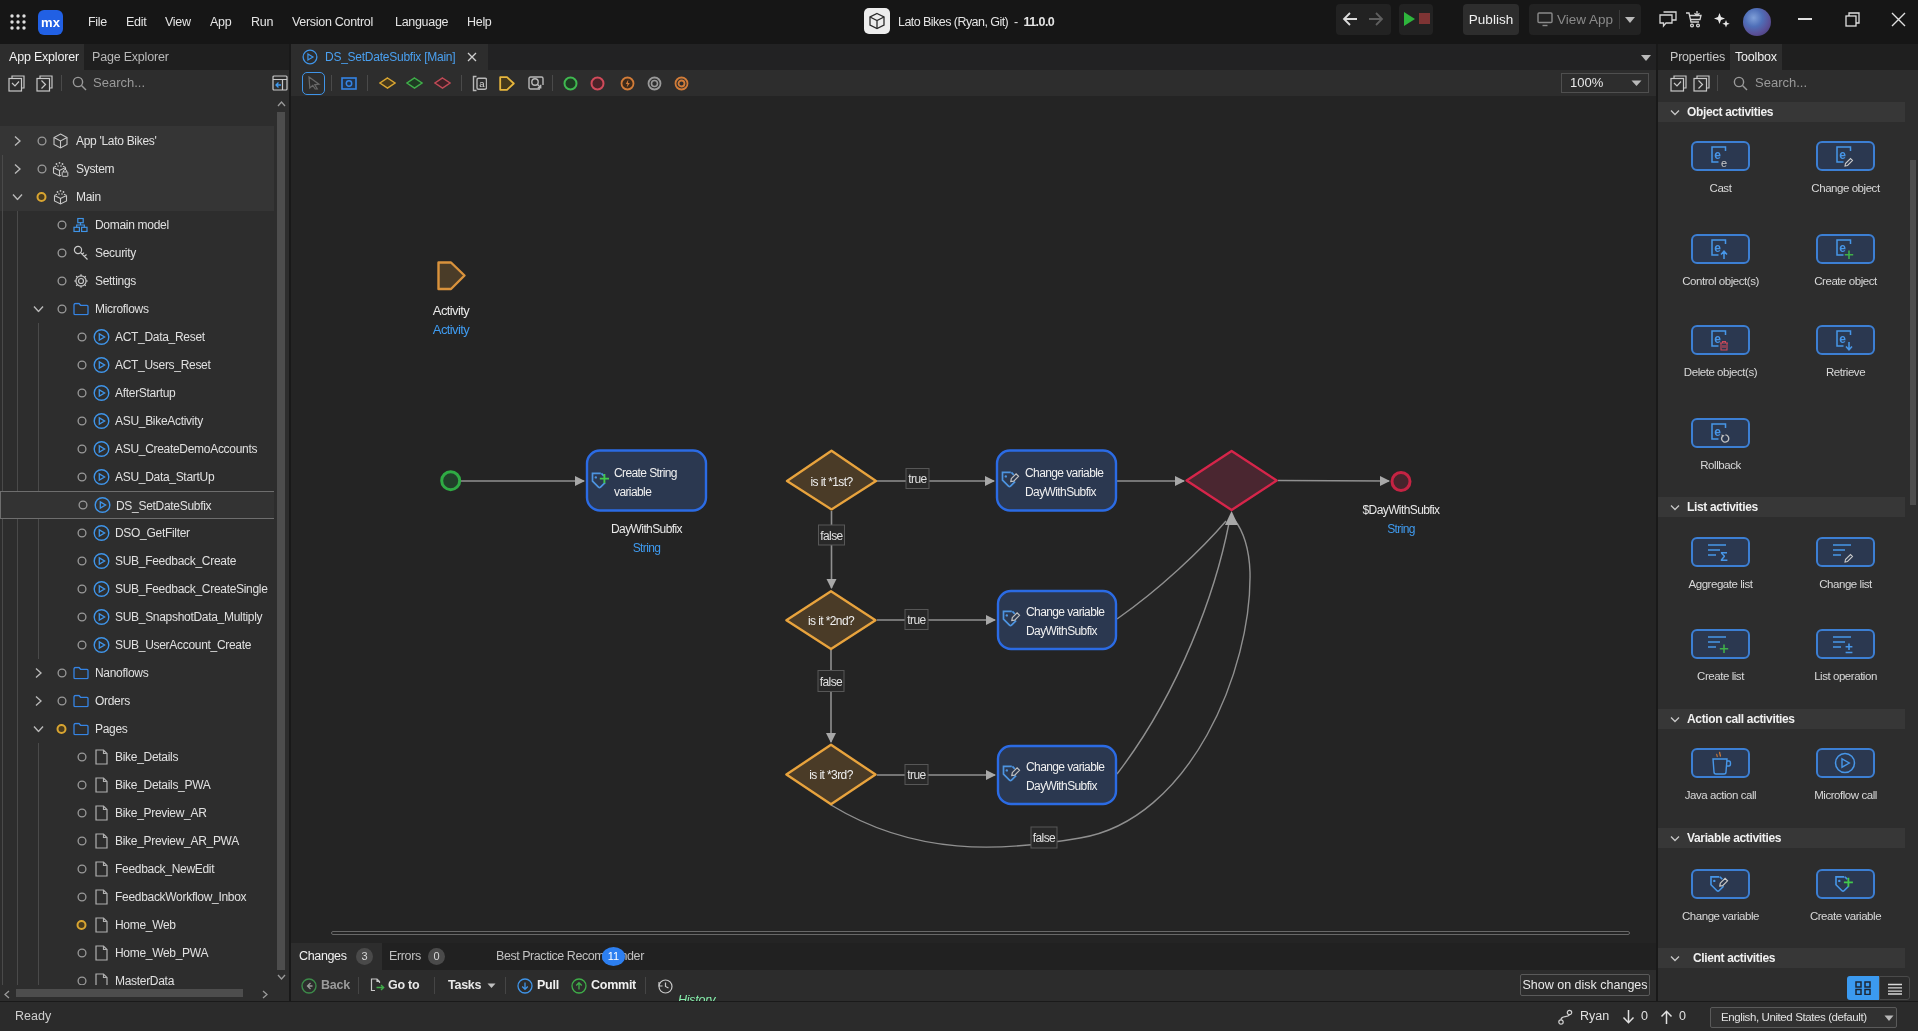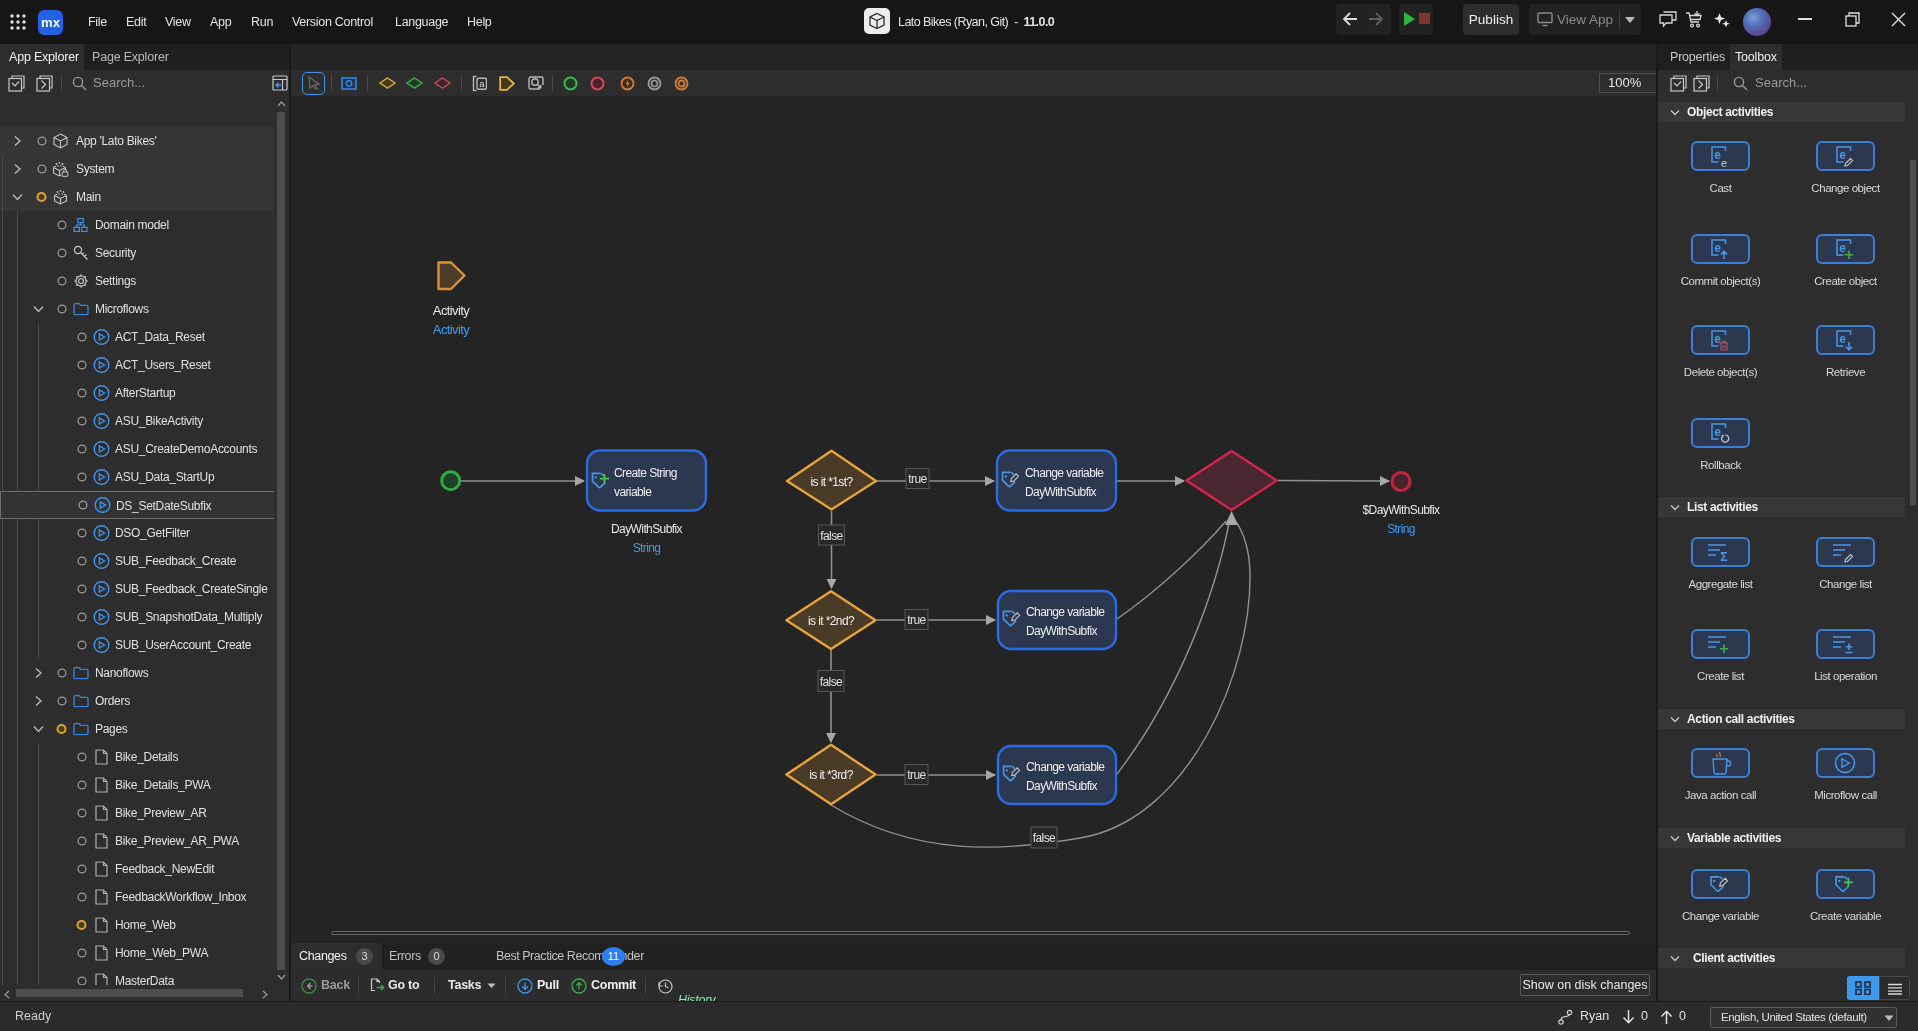--- a/index.html
+++ b/index.html
@@ -577,6 +577,20 @@
     </div>
   </div>
   <div id="editor" class="abs">
+    <div id="ed-tabrow">
+      <div class="abs" style="left:1px;top:0;width:198px;height:26px;background:#2d2d2d;"></div>
+      <svg class="abs" style="left:13px;top:5px" width="16" height="16" viewBox="0 0 17 17">
+        <circle cx="8.5" cy="8.5" r="7.3" fill="none" stroke="#3f94e8" stroke-width="1.4"></circle>
+        <path d="M6.3 5.4 L11.6 8.5 L6.3 11.6 Z" fill="none" stroke="#3f94e8" stroke-width="1.3"></path>
+        </svg>
+      <div class="abs" style="left:36px;top:0;height:26px;line-height:26px;font-size:12px;letter-spacing:-0.25px;color:#4aa0f0;">DS_SetDateSubfix [Main]</div>
+      <svg class="abs" style="left:178px;top:8px" width="10" height="10" viewBox="0 0 10 10">
+        <path d="M1 1 L9 9 M9 1 L1 9" stroke="#d0d0d0" stroke-width="1.3"></path>
+        </svg>
+      <svg class="abs" style="left:1351px;top:10px" width="12" height="8" viewBox="0 0 12 8">
+          <path d="M1 1 L6 7 L11 1 Z" fill="#b9b9b9"></path>
+        </svg>
+    </div>
     <div id="ed-toolbar">
 
       <div class="abs" style="left:13px;top:1.5px;width:23px;height:23px;border:1.5px solid #3f94e8;border-radius:5px;"></div>

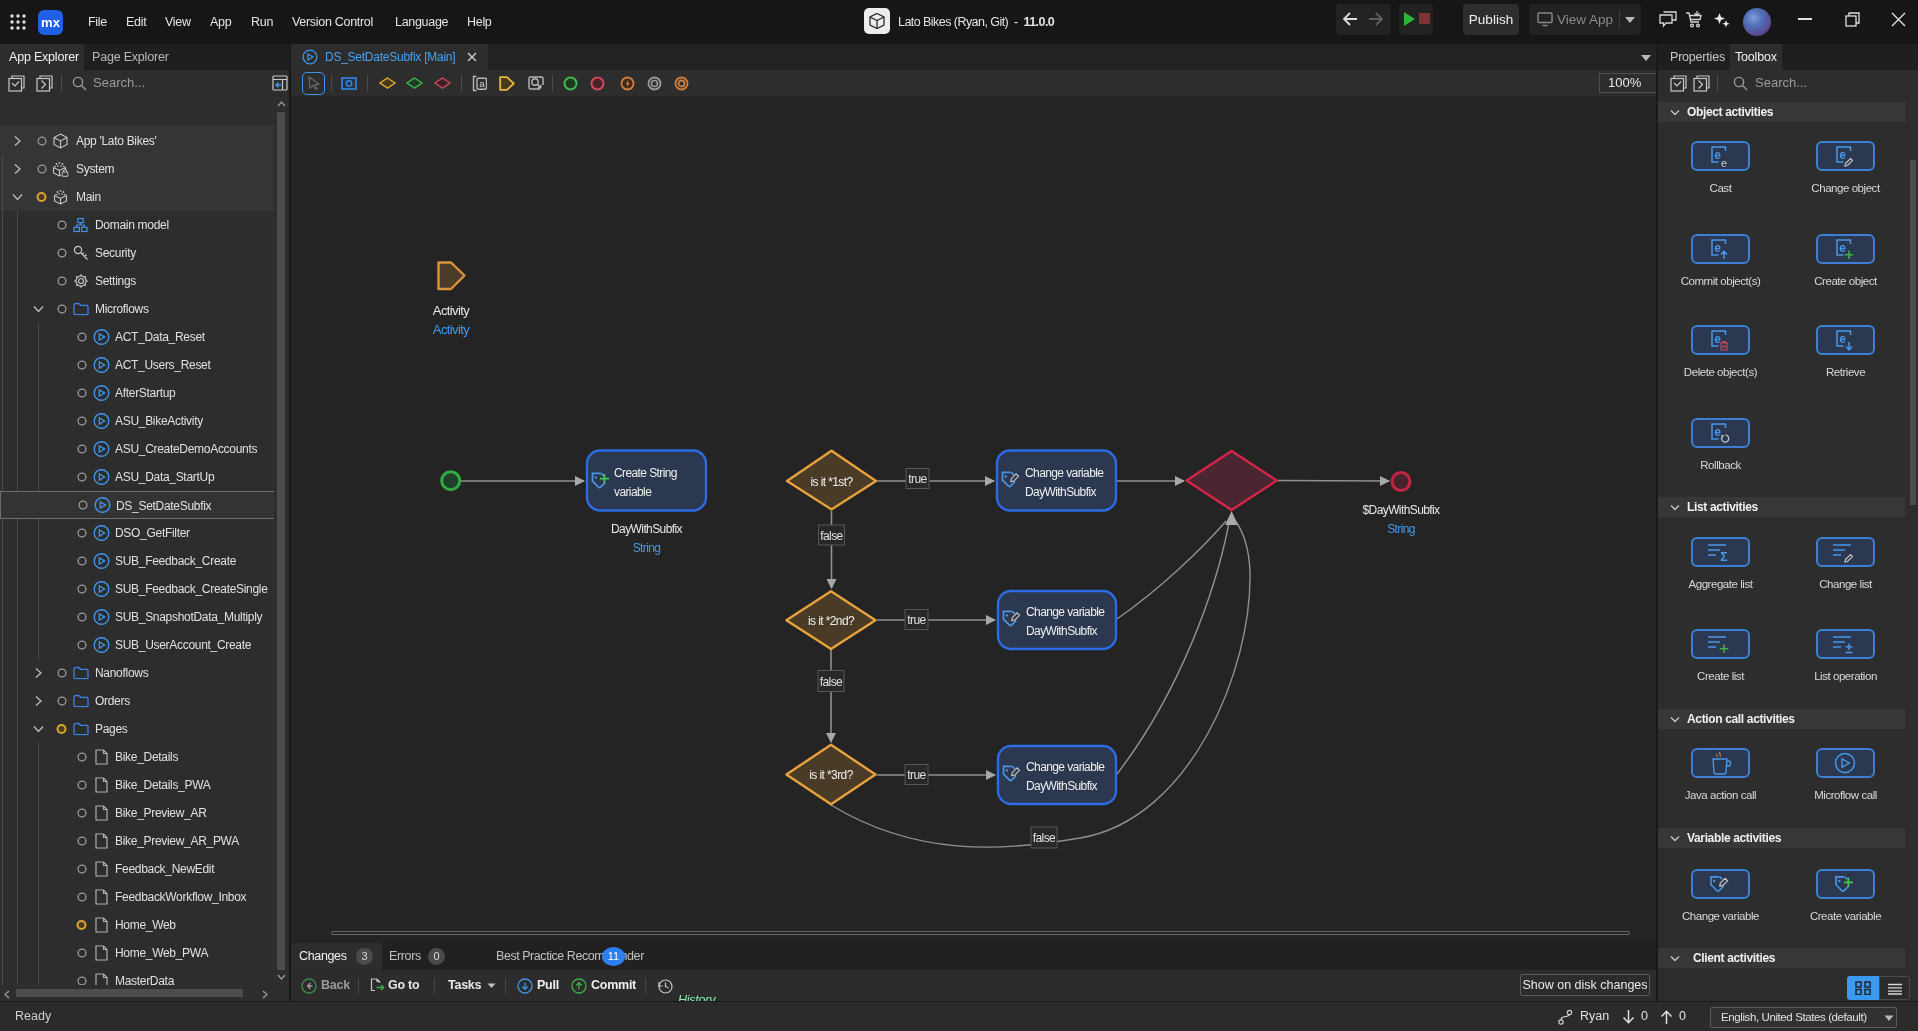--- a/index.html
+++ b/index.html
@@ -654,7 +654,7 @@
           <circle cx="7.5" cy="7.5" r="3" fill="none" stroke="#d27c38" stroke-width="1.8"></circle>
         </svg>
 
-      <div class="abs" style="left:1272px;top:3px;width:88px;height:20px;border:1px solid #4f4f4f;background:#2d2d2d;margin-left:38px;">
+      <div class="abs" style="left:1272px;top:3px;width:88px;height:20px;border:1px solid #4f4f4f;background:#2d2d2d;">
         <div class="abs" style="left:8px;top:0;height:18px;line-height:18px;font-size:13px;color:#e8e8e8;">100%</div>
         <svg class="abs" style="left:69px;top:6px" width="11" height="7" viewBox="0 0 11 7">
             <path d="M0.5 0.5 L5.5 6 L10.5 0.5 Z" fill="#b9b9b9"></path>

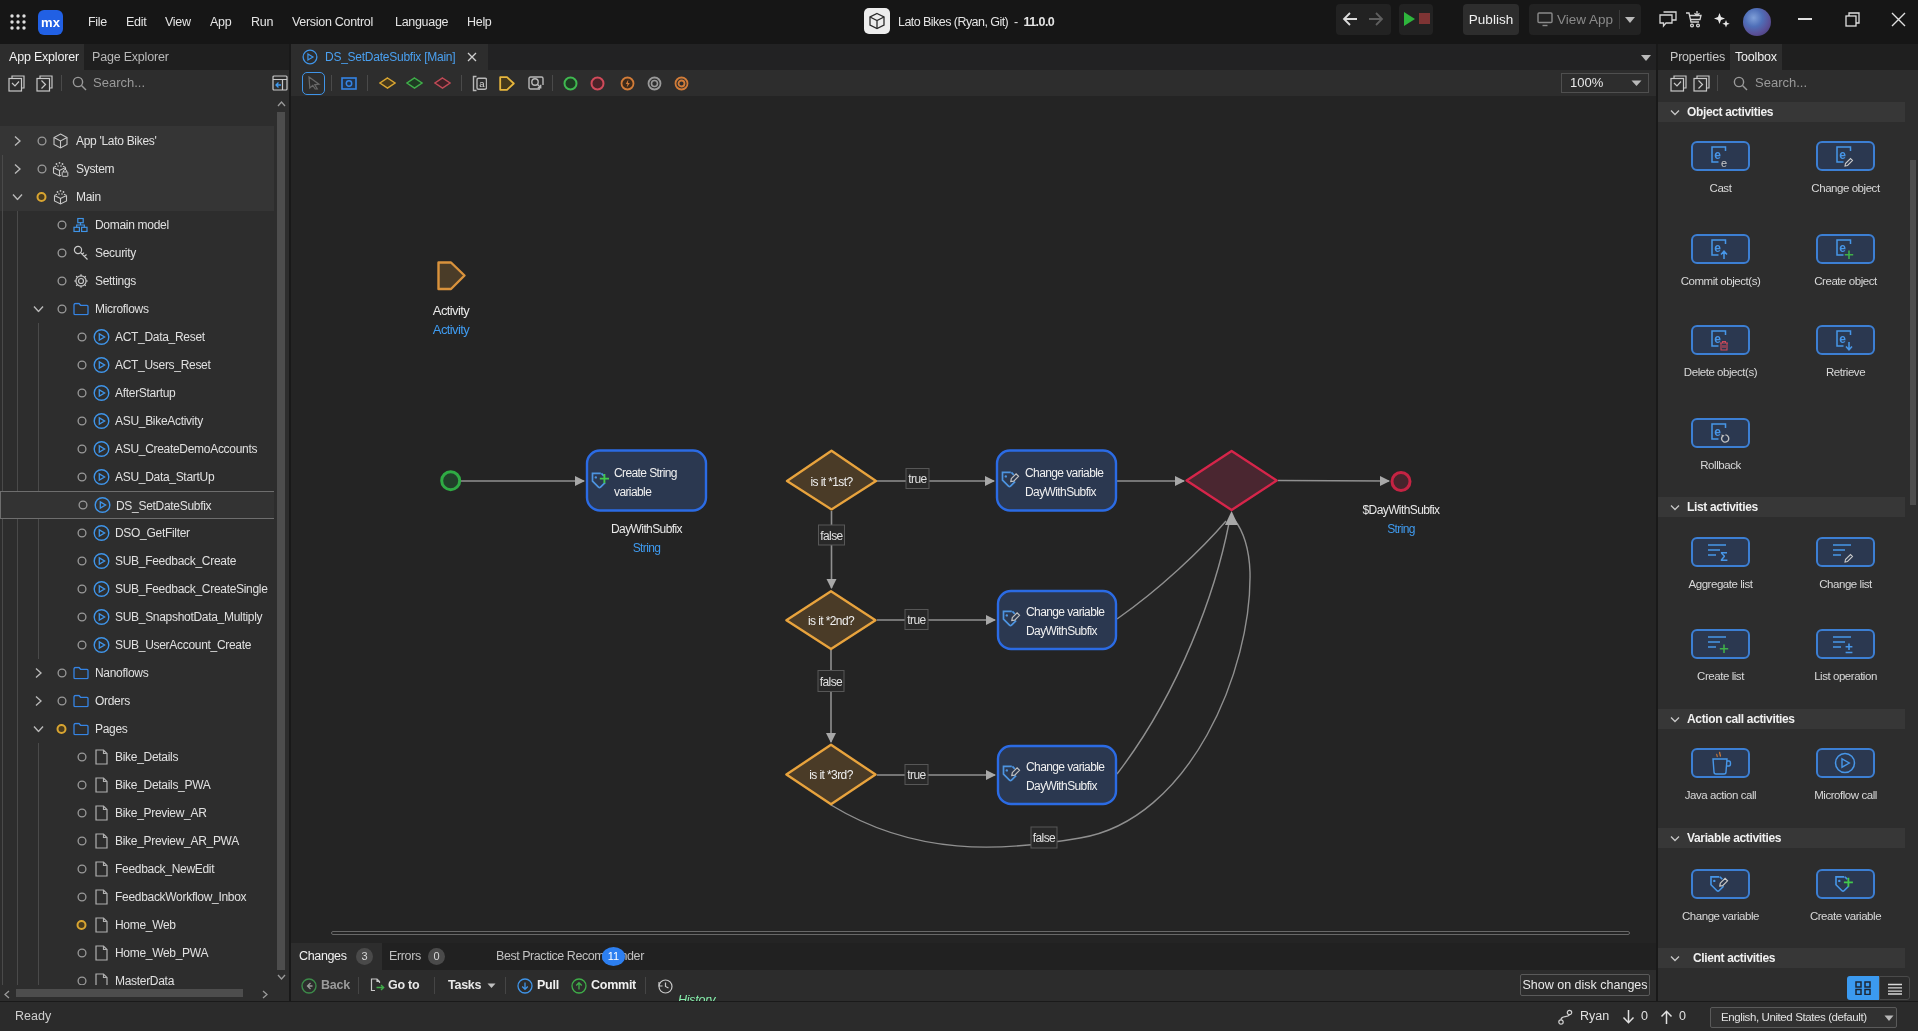--- a/index.html
+++ b/index.html
@@ -869,7 +869,7 @@
               <path d="M14 20 L14 12.5 M11 15.5 L14 12.2 L17 15.5" fill="none" stroke="#4796e8" stroke-width="1.5"></path>
             </g>
           </svg></div>
-<div class="tbx-lbl" style="left:0.5px;top:178.5px">Commit object(s)</div>
+<div class="tbx-lbl" style="left:0.5px;top:178.5px">Control object(s)</div>
 <div class="tbx-btn" style="left:158px;top:137.5px"><svg width="55" height="26" viewBox="0 0 55 26">
             <g transform="translate(17,3)">
               <path d="M15.5 5 L15.5 1 L2 1 L2 16 L8.5 16" fill="none" stroke="#4796e8" stroke-width="1.5"></path>

